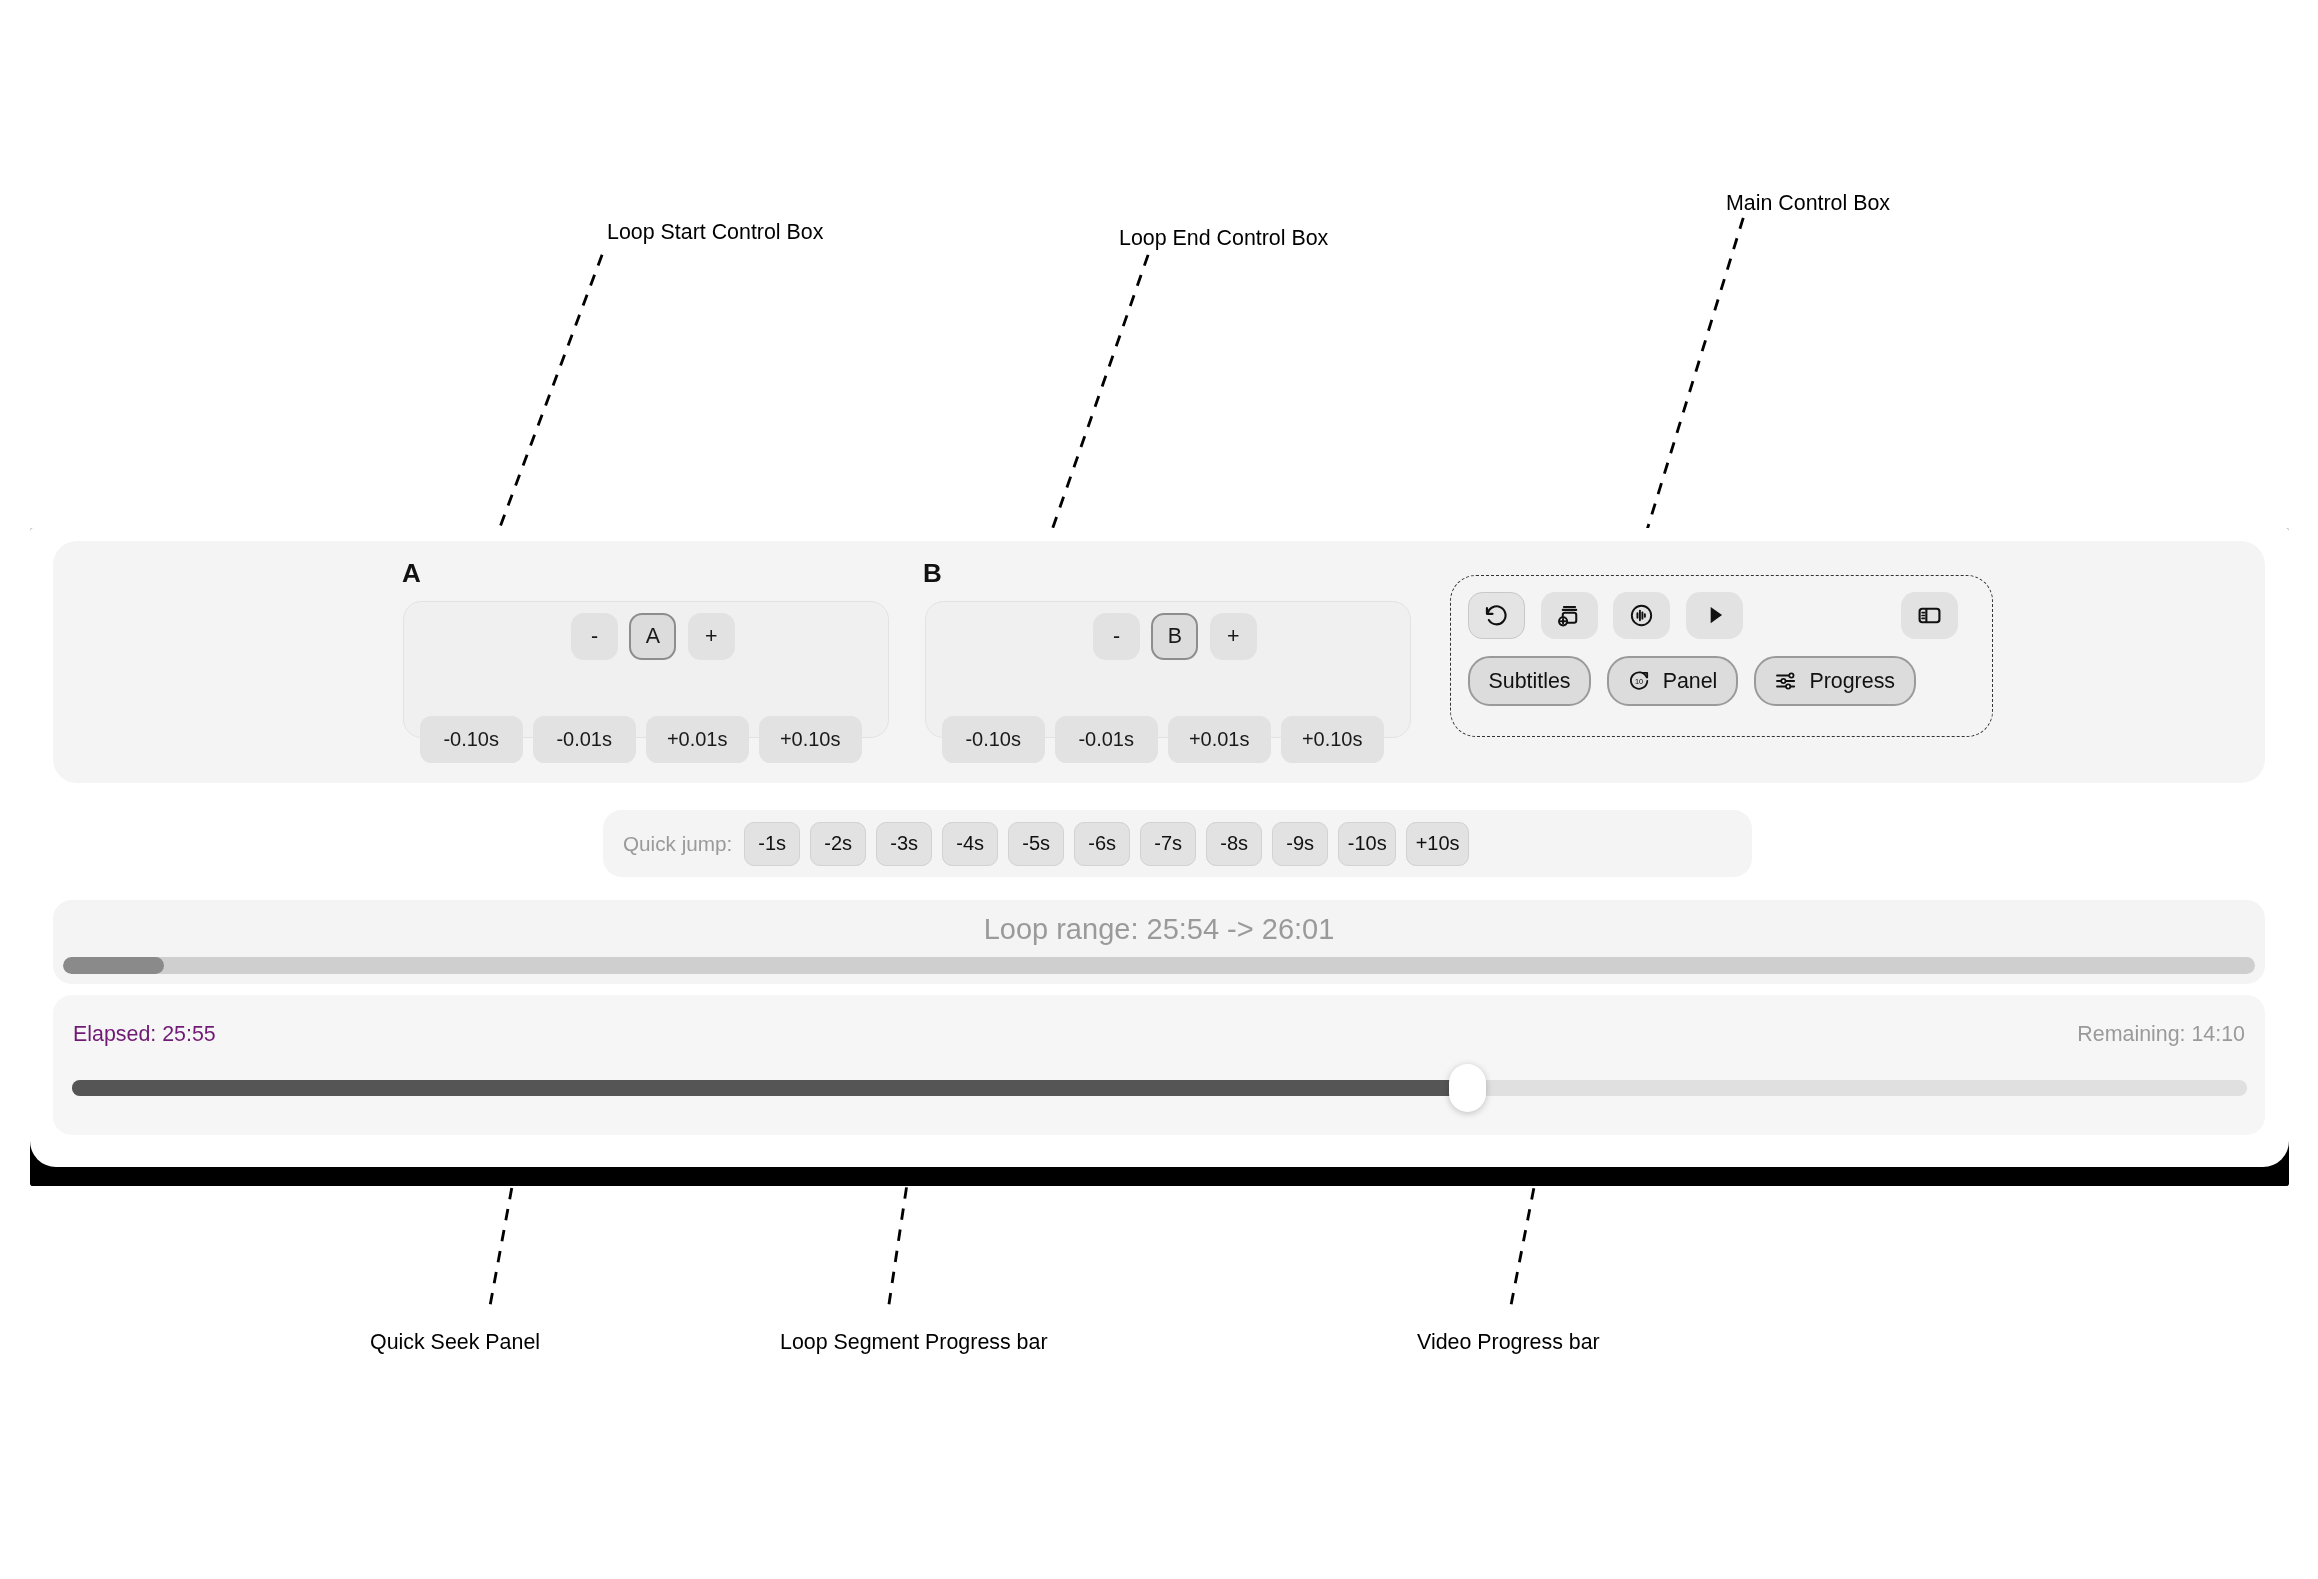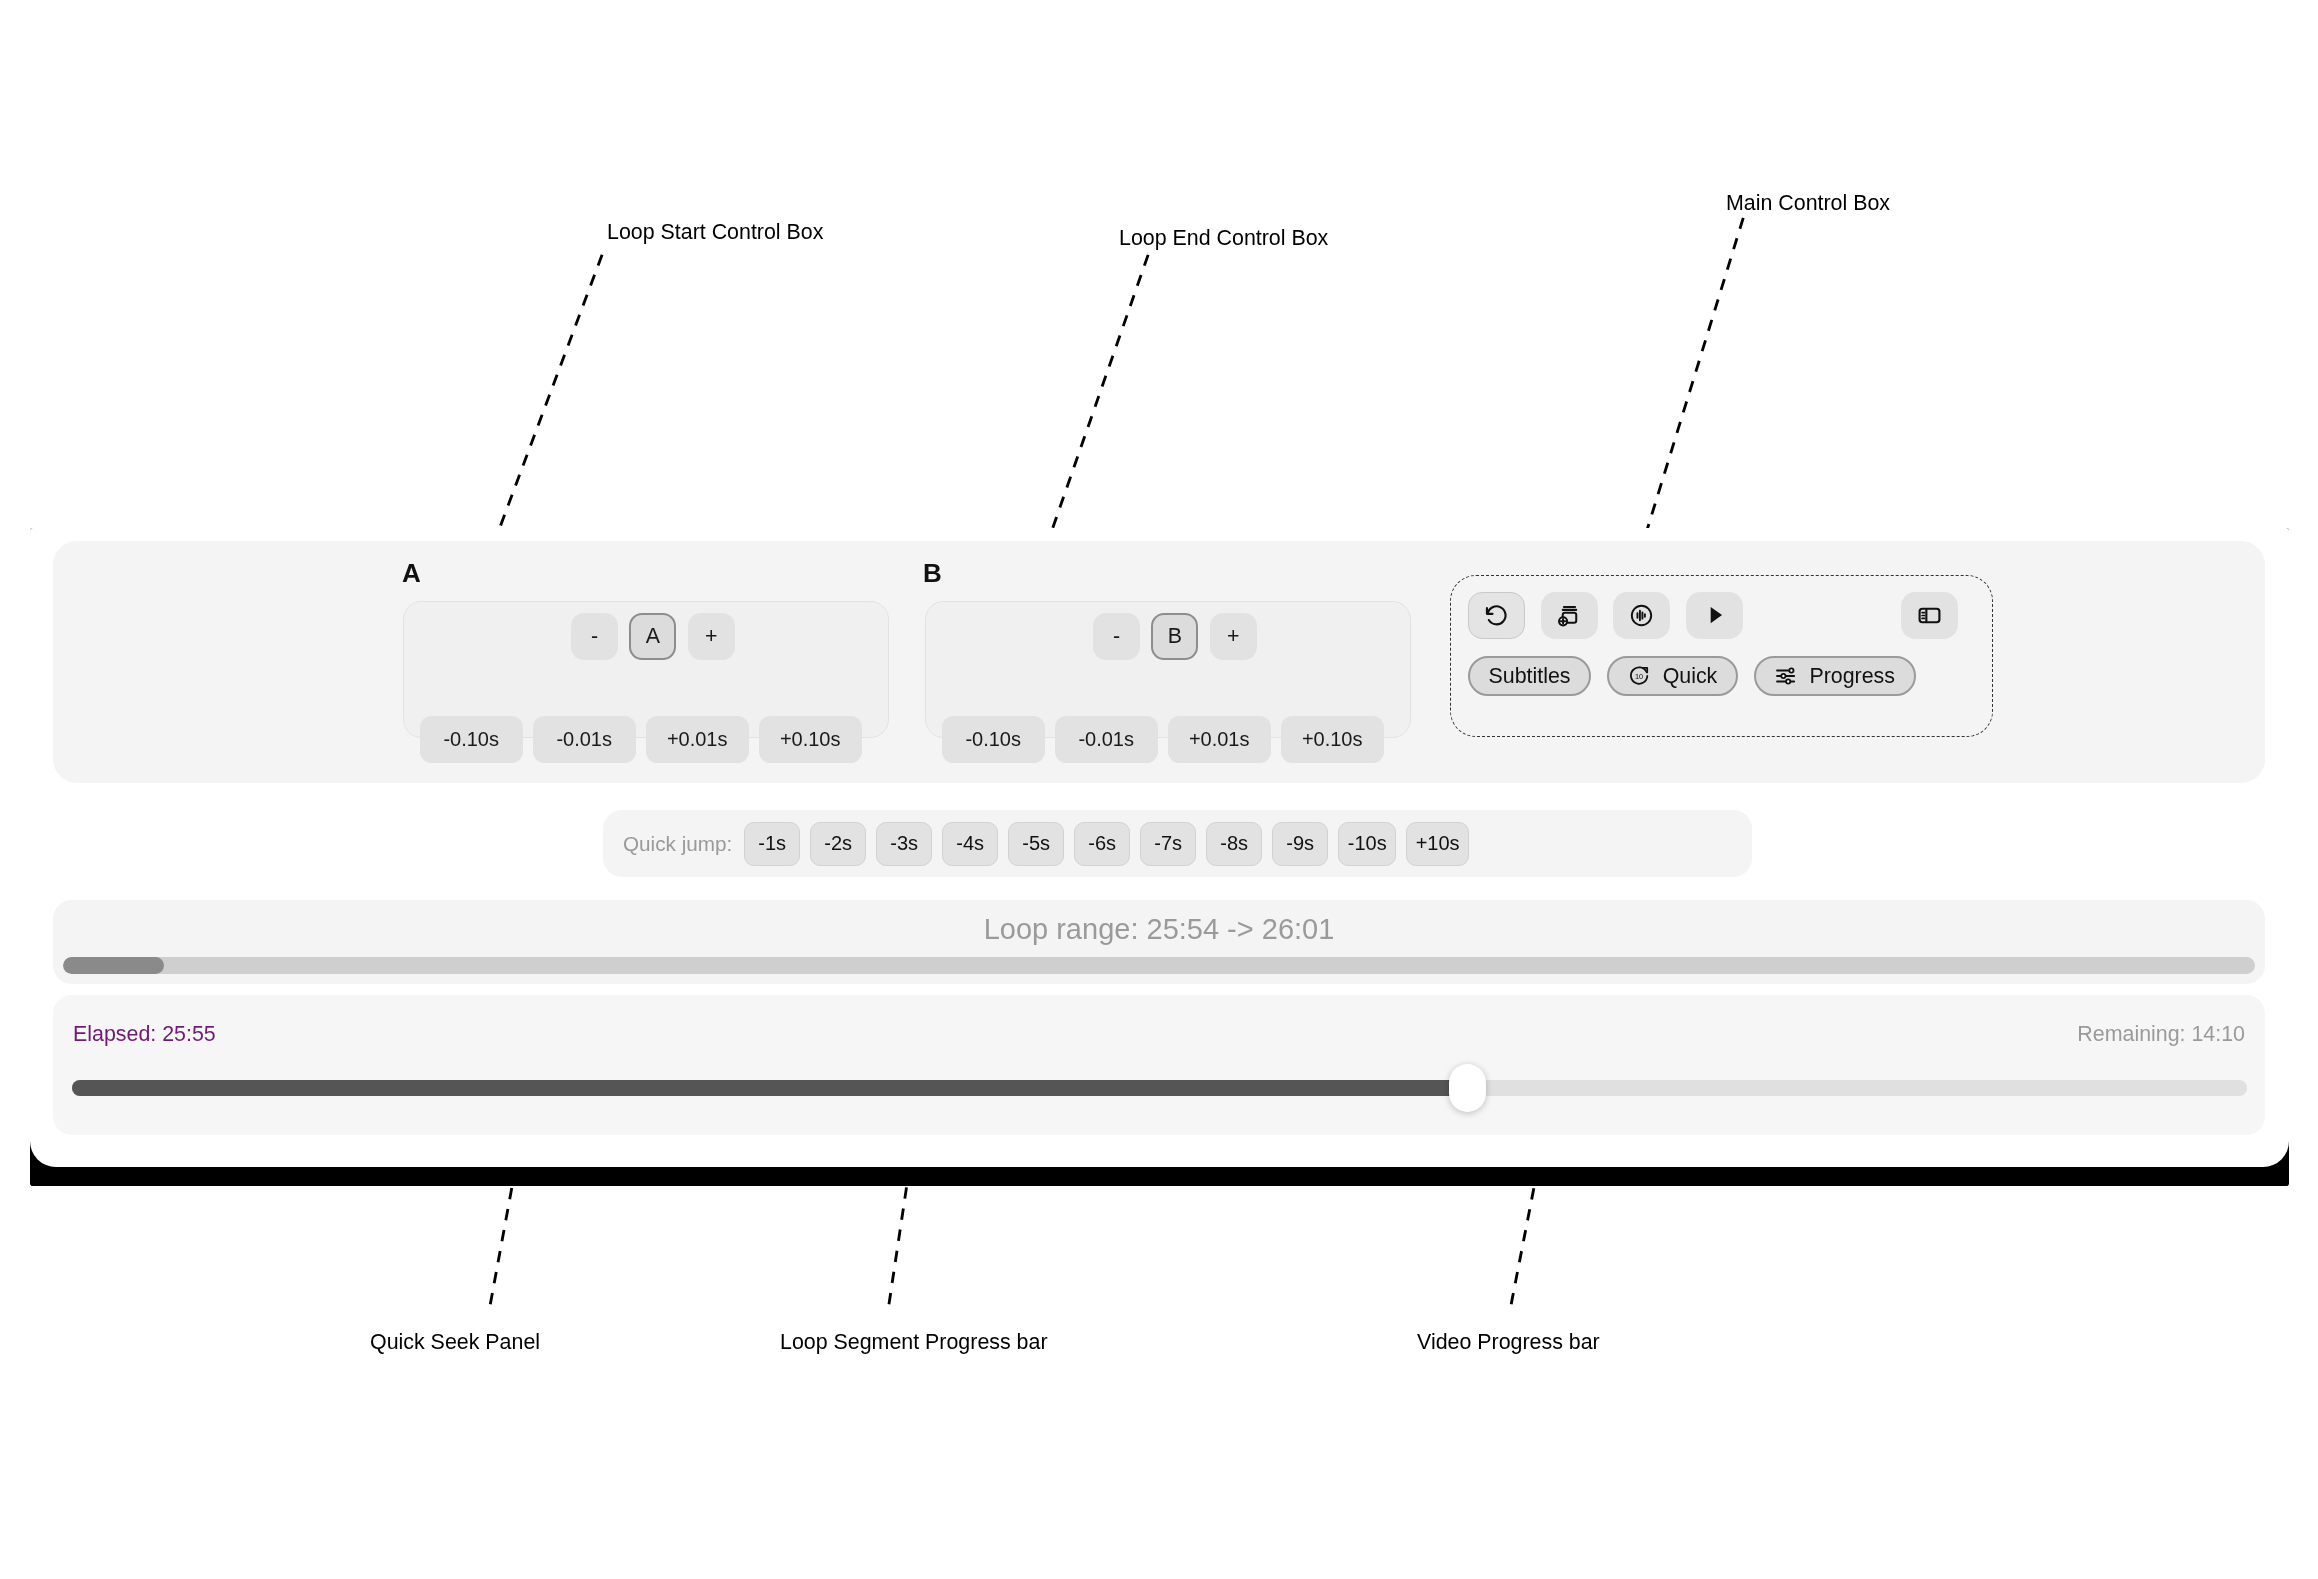--- a/index.html
+++ b/index.html
@@ -156,7 +156,7 @@
     align-items: center;
   }
   .pill {
-    height: 40px;
+    height: 50px;
     background: #dcdcdc;
     border: 2.1px solid #9a9a9a;
     border-radius: 22px;

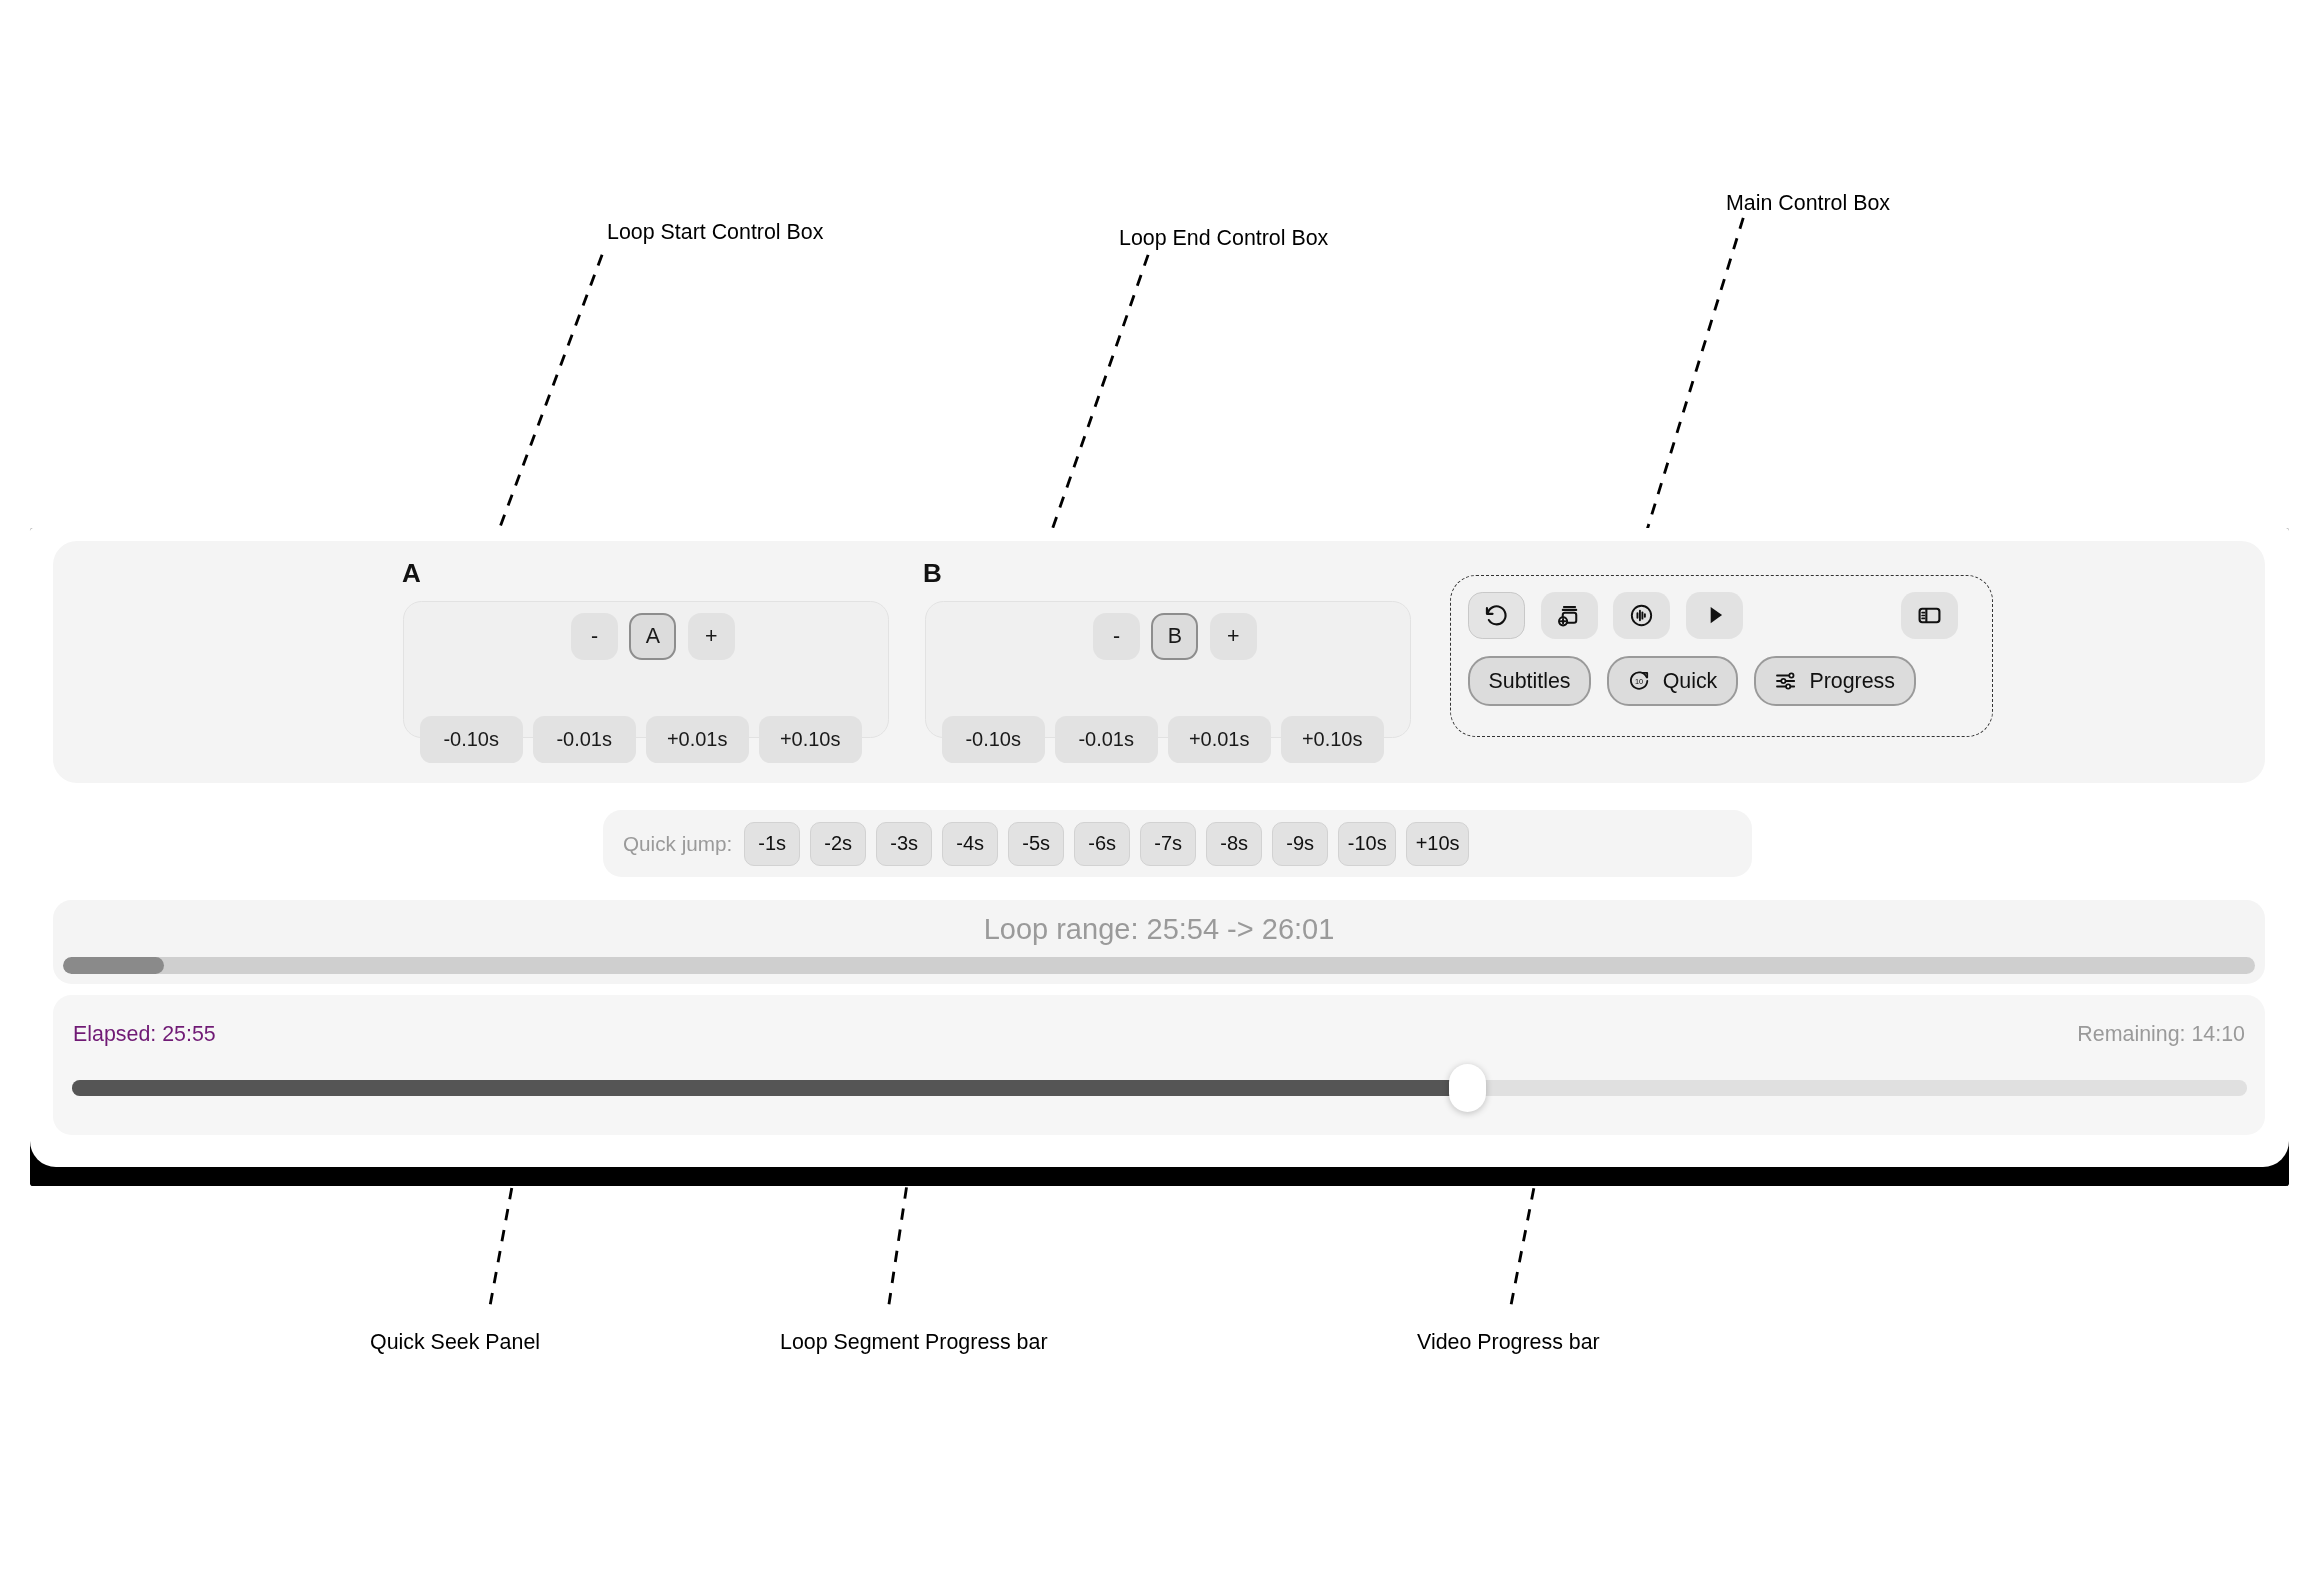--- a/index.html
+++ b/index.html
@@ -408,7 +408,7 @@
             <path d="M19.6 8.2A8.2 8.2 0 1 0 20.3 12"></path>
             <text x="12" y="15.2" font-size="7.4" font-family="Liberation Sans, sans-serif" text-anchor="middle" fill="#111" stroke="none">10</text>
           </svg>
-          <span>Quick</span>
+          <span>Panel</span>
         </div>
         <div class="pill">
           <svg width="24" height="24" viewBox="0 0 24 24" fill="none" stroke="#111" stroke-width="1.8" stroke-linecap="round">

